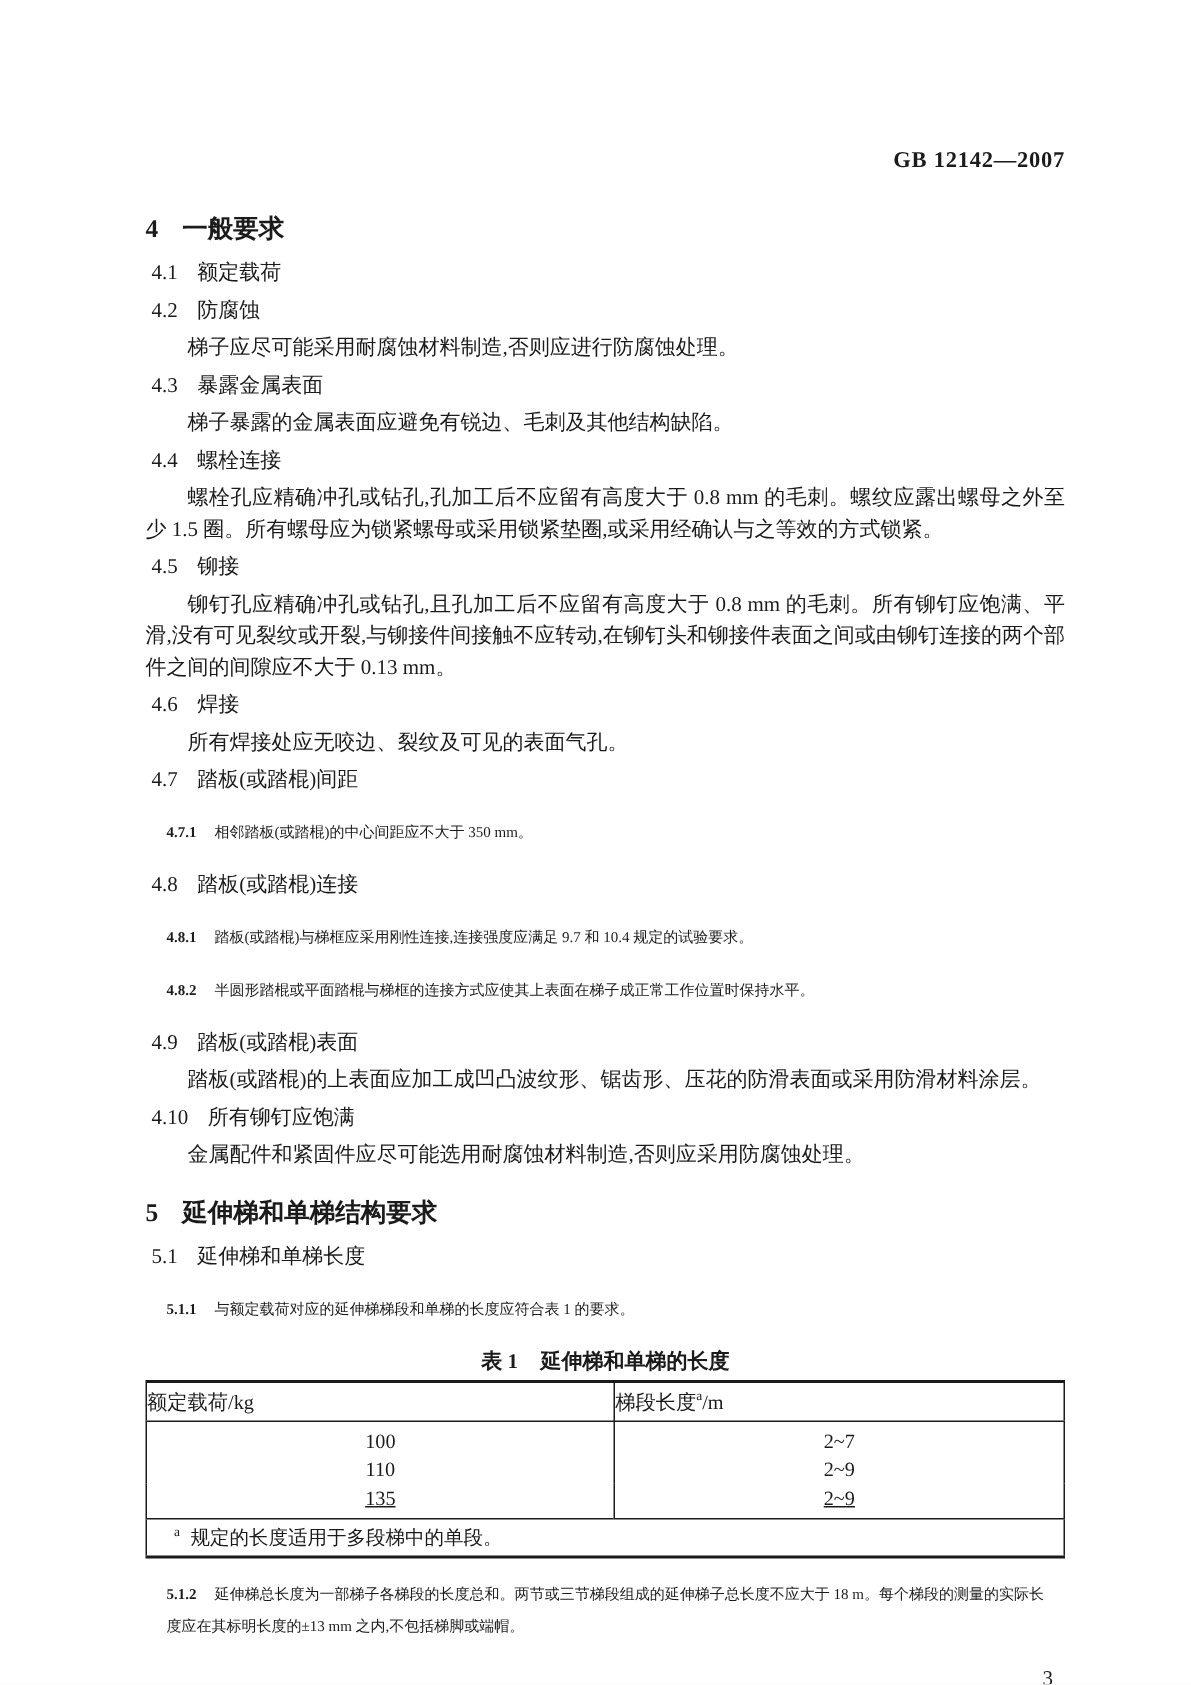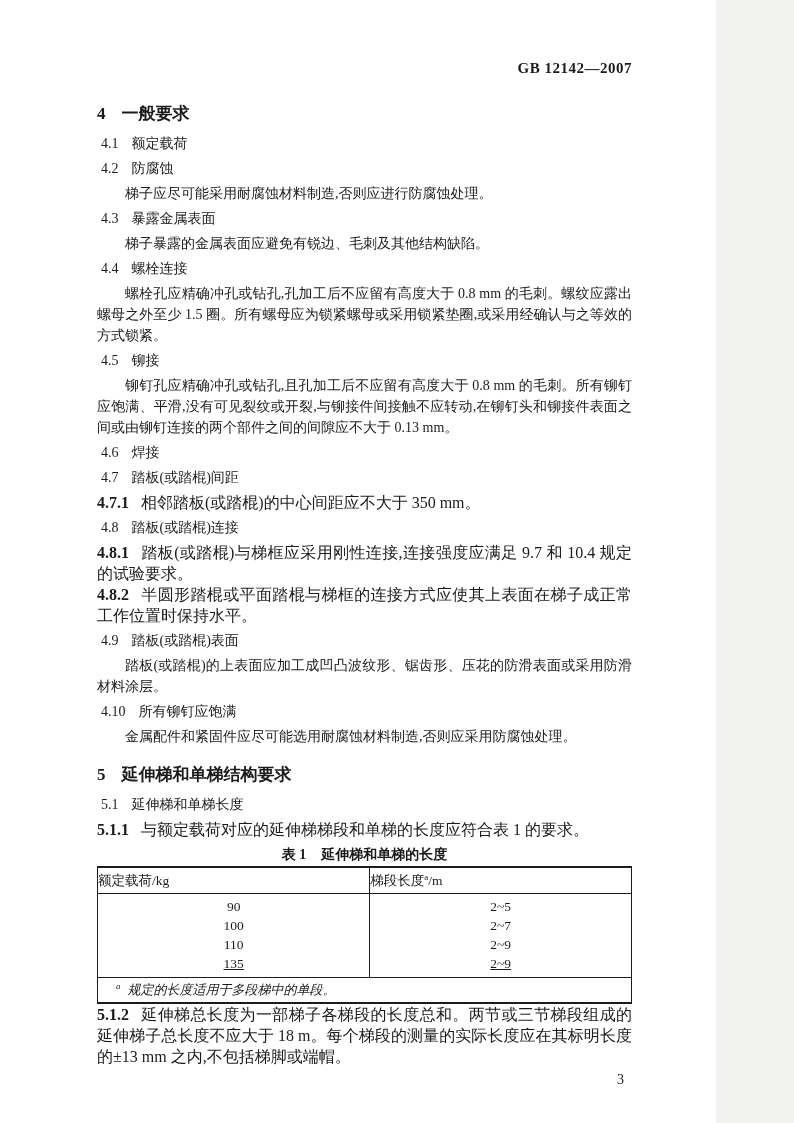--- a/index.html
+++ b/index.html
@@ -10,11 +10,11 @@
   }
   .page{
     position:relative;
-    width:716px;height:1123px;
+    width:794px;height:1123px;
     background:#ffffff;
     color:#1b1b1b;
     box-sizing:border-box;
-    padding:58px 84px 0 97px;
+    padding:97px 84px 0 97px;
     overflow:hidden;
   }
   .header-code{

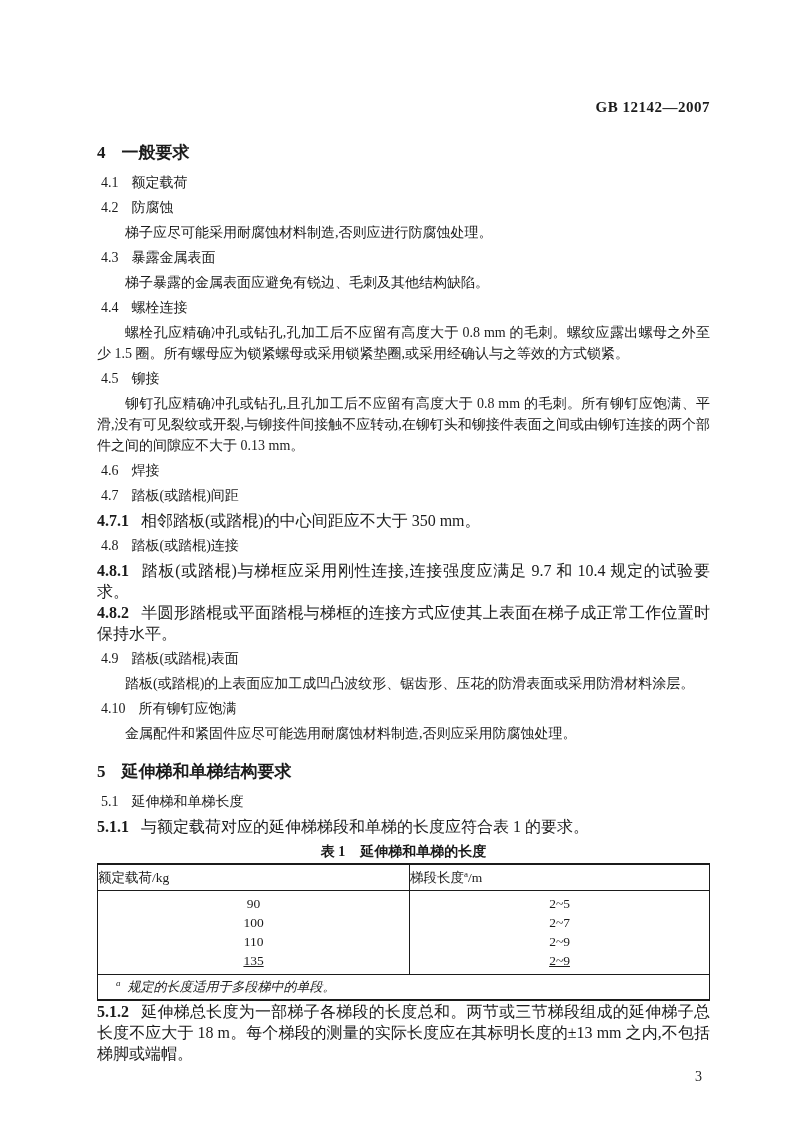--- a/index.html
+++ b/index.html
@@ -120,6 +120,7 @@
       <div class="h2"><span class="num">4.5</span><span class="title">铆接</span></div>
       <p class="para">铆钉孔应精确冲孔或钻孔,且孔加工后不应留有高度大于 0.8 mm 的毛刺。所有铆钉应饱满、平滑,没有可见裂纹或开裂,与铆接件间接触不应转动,在铆钉头和铆接件表面之间或由铆钉连接的两个部件之间的间隙应不大于 0.13 mm。</p>
       <div class="h2"><span class="num">4.6</span><span class="title">焊接</span></div>
+      <p class="para">所有焊接处应无咬边、裂纹及可见的表面气孔。</p>
       <div class="h2"><span class="num">4.7</span><span class="title">踏板(或踏棍)间距</span></div>
       <p class="clause"><span class="num">4.7.1</span><span class="txt">相邻踏板(或踏棍)的中心间距应不大于 350 mm。</span></p>
       <div class="h2"><span class="num">4.8</span><span class="title">踏板(或踏棍)连接</span></div>

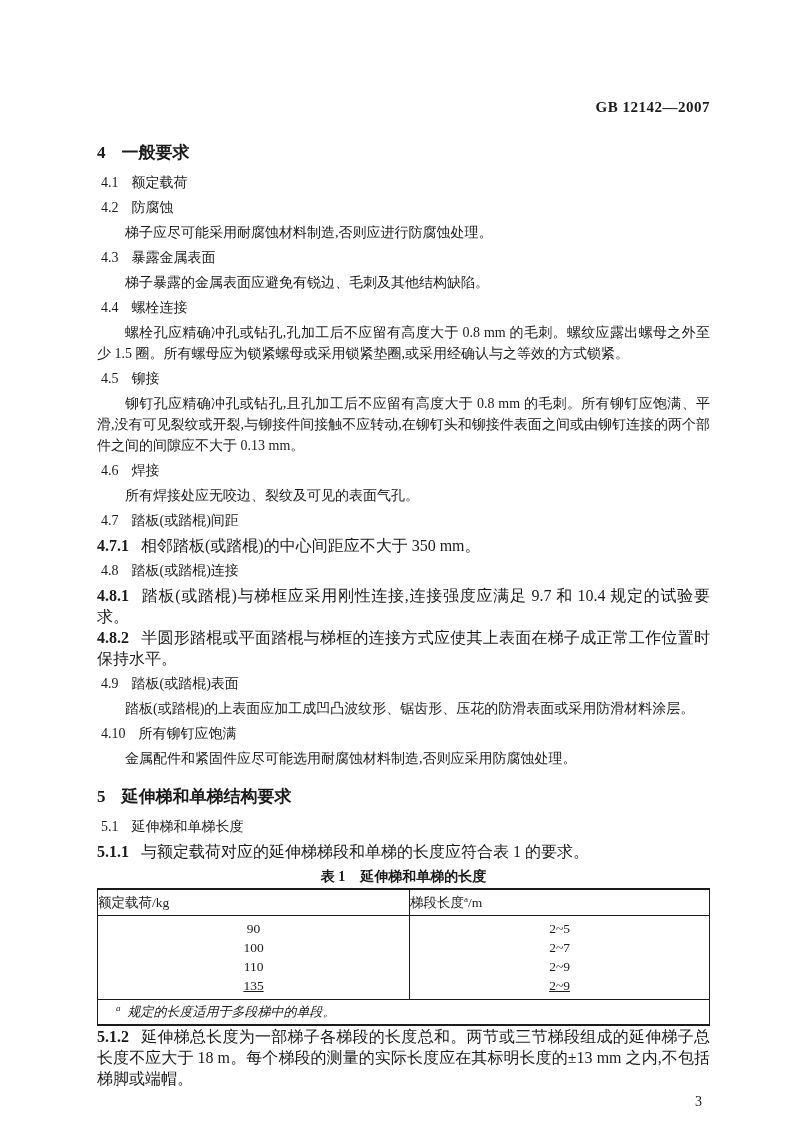--- a/index.html
+++ b/index.html
@@ -41,8 +41,8 @@
     text-align:justify;
   }
   .clause{
-    margin:0;
-    font-size:16px;line-height:21px;
+    margin:14px;
+    font-size:10px;line-height:21px;
     text-align:justify;
   }
   .clause .num{font-weight:700;margin-right:12px;}

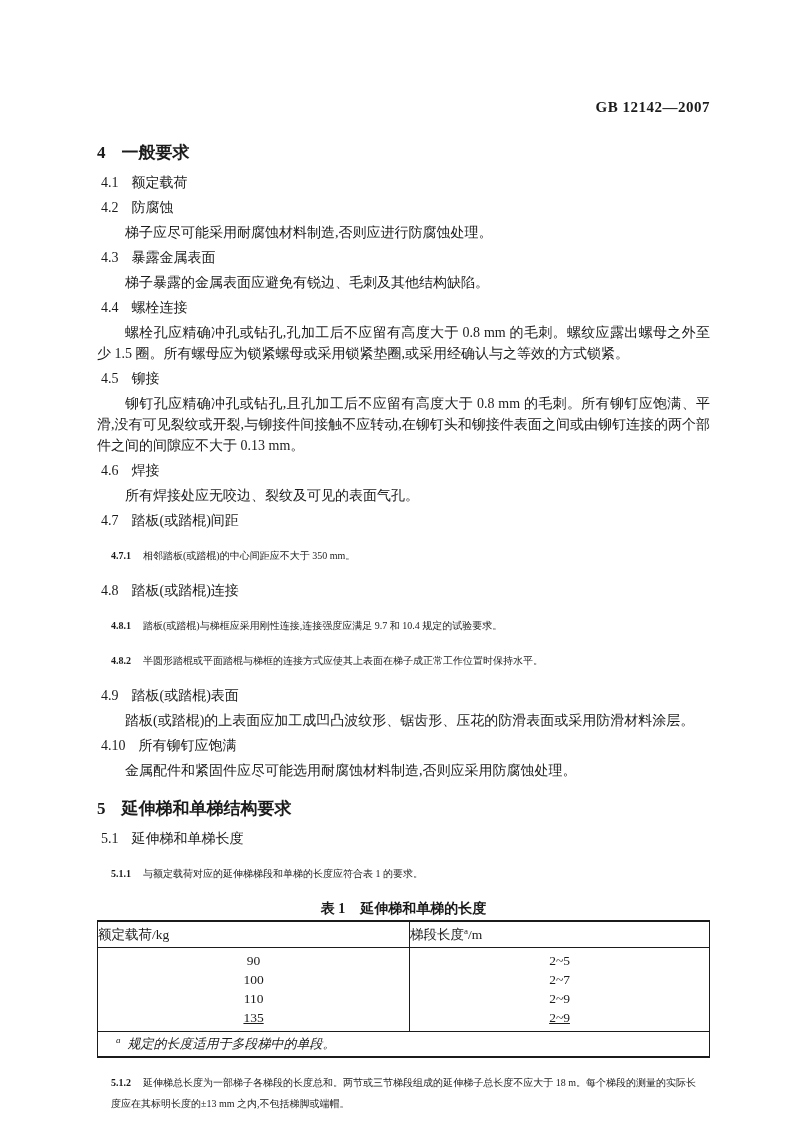--- a/index.html
+++ b/index.html
@@ -148,10 +148,6 @@
     </thead>
     <tbody>
         <tr>
-          <td class="c1">90</td>
-          <td class="c2">2~5</td>
-        </tr>
-        <tr>
           <td class="c1">100</td>
           <td class="c2">2~7</td>
         </tr>

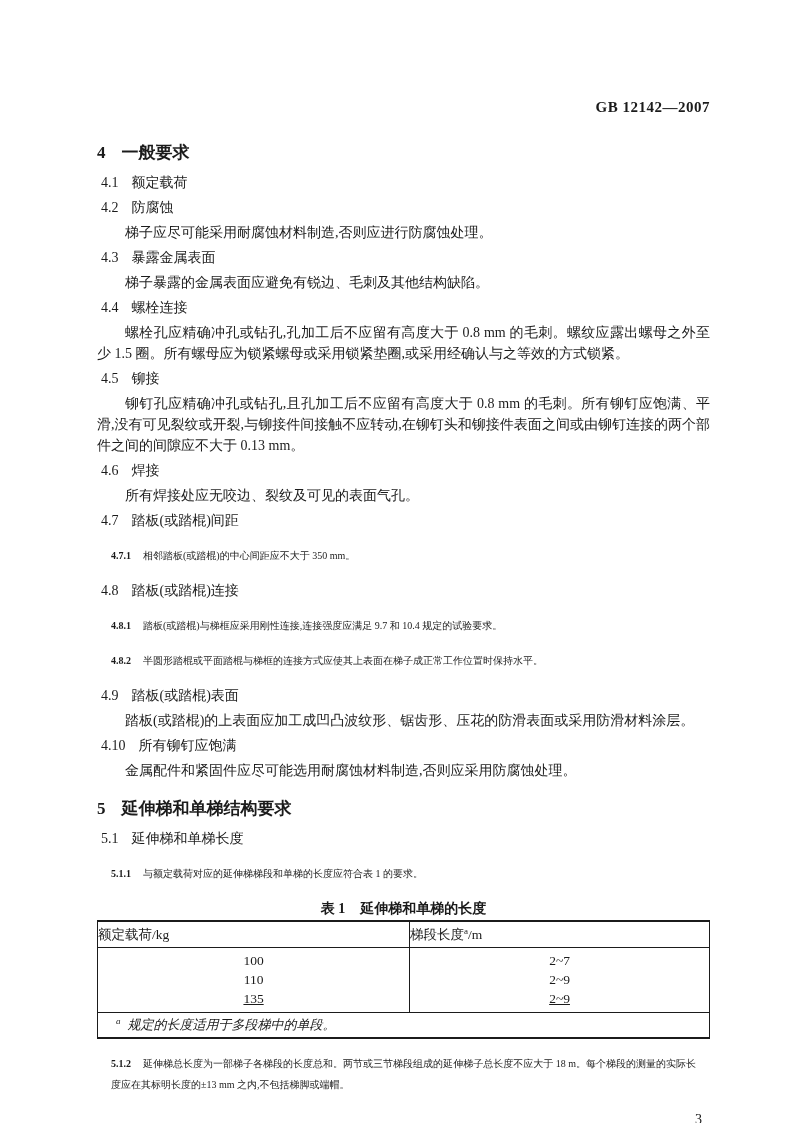--- a/index.html
+++ b/index.html
@@ -91,7 +91,6 @@
     line-height:17px;
     text-align:left;
     padding:3px 0 4px 18px;
-    font-style:italic;
   }
   sup{font-size:9px;line-height:0;}
   tfoot sup{margin-right:7px;}

